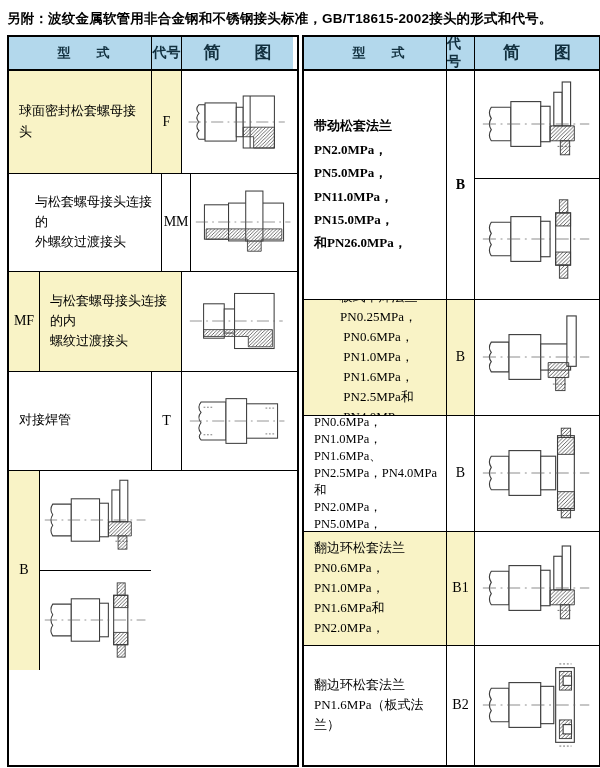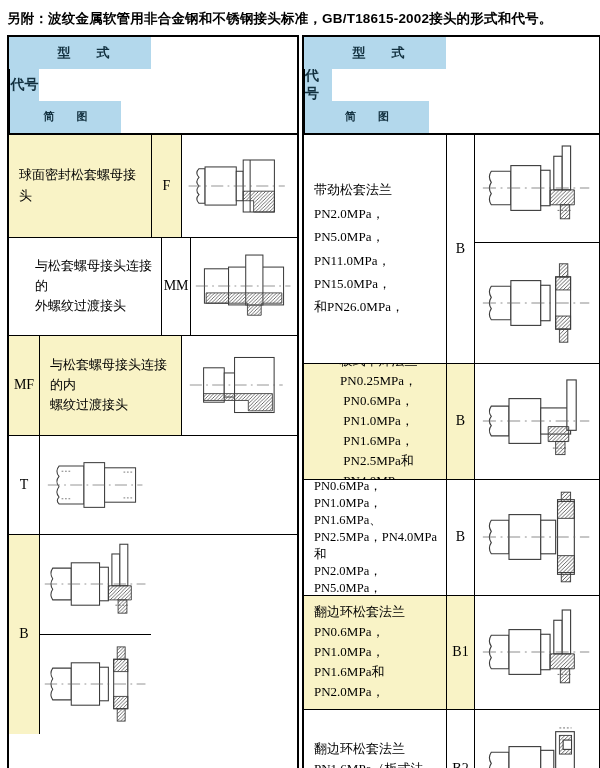--- a/index.html
+++ b/index.html
@@ -18,7 +18,7 @@
   .tbl-left{width:288px;}
   .tbl-right{width:299px;}
   .row{display:flex;border-top:1px solid #000;}
-  .row:first-child{border-top:none;flex-direction:column;}
+  .row:first-child{border-top:none;}
   .row.hdr-row{border-bottom:1px solid #000;}
   .cell{box-sizing:border-box;border-left:1px solid #000;overflow:hidden;}
   .cell:first-child{border-left:none;}

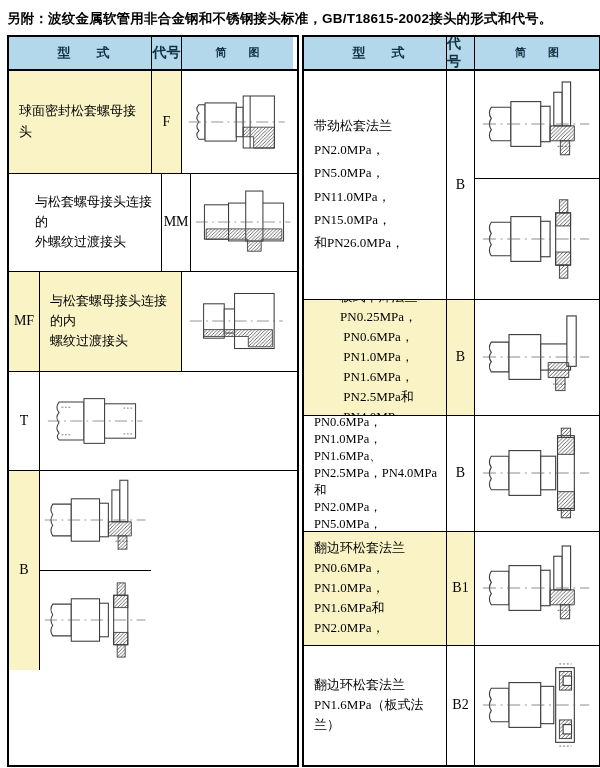--- a/index.html
+++ b/index.html
@@ -27,7 +27,7 @@
   .tbl-right .c-type{width:142px;} .tbl-right .c-code{width:28px;} .tbl-right .c-diag{width:125px;}
   
   .hdr{background:#b3d8ec;height:32px;display:flex;align-items:center;justify-content:center;
-       font-size:11px;font-weight:bold;color:#12303f;}
+       font-size:17px;font-weight:bold;color:#12303f;}
   
   .l1{height:95px;} .l2{height:102px;} .l3{height:97px;padding-left:16px;} .l4{height:99px;} .l5{height:98px;} .l6{height:199px;}
   .r1{height:228px;} .r2{height:115px;text-align:center;} .r3{height:115px;} .r4{height:113px;} .r5{height:119px;}

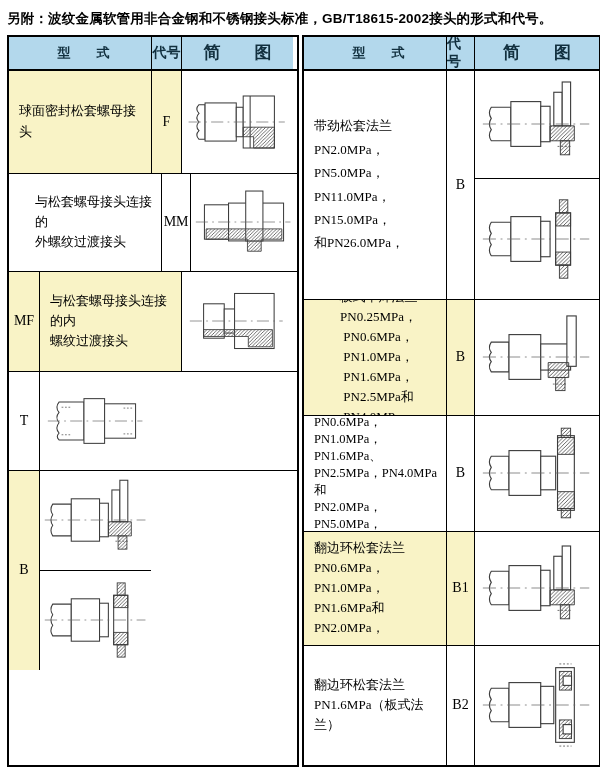--- a/index.html
+++ b/index.html
@@ -30,7 +30,7 @@
        font-size:17px;font-weight:bold;color:#12303f;}
   
   .l1{height:95px;} .l2{height:102px;} .l3{height:97px;padding-left:16px;} .l4{height:99px;} .l5{height:98px;} .l6{height:199px;}
-  .r1{height:228px;} .r2{height:115px;text-align:center;} .r3{height:115px;} .r4{height:113px;} .r5{height:119px;}
+  .r1{height:228px;font-weight:bold;} .r2{height:115px;text-align:center;} .r3{height:115px;} .r4{height:113px;} .r5{height:119px;}
   .c-type{display:flex;align-items:center;padding:4px 3px 4px 10px;font-size:13px;}
   .c-type span{white-space:pre-line;line-height:1.55;}
   .r1 .c-type span{line-height:1.8;}

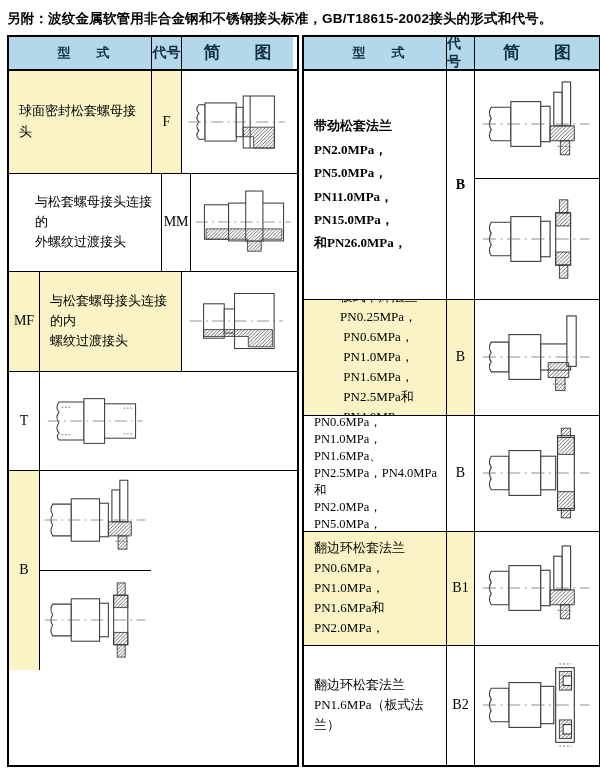--- a/index.html
+++ b/index.html
@@ -130,6 +130,9 @@
     </div>
 
     <div class="row l5">
+      <div class="cell c-type">
+          <span>对接焊管</span>
+        </div>
       <div class="cell c-code">T</div>
       <div class="cell c-diag">
           <div class="sub">

